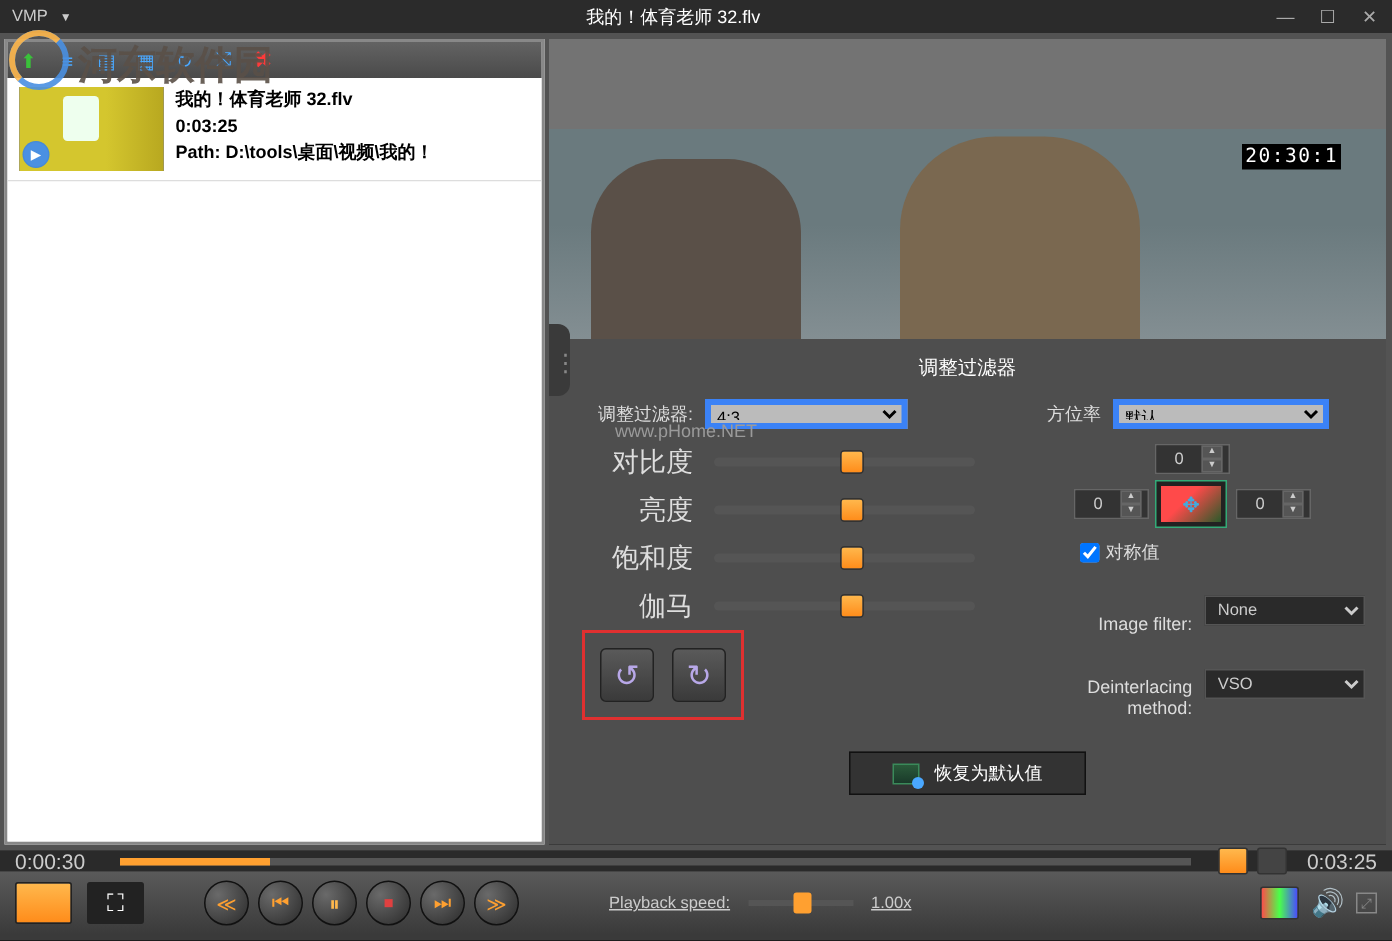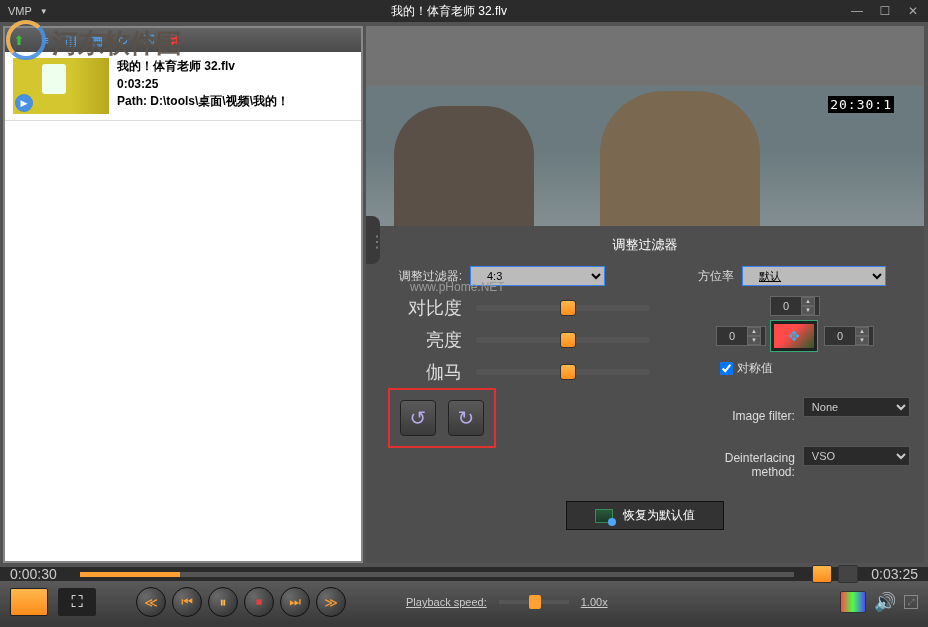--- a/index.html
+++ b/index.html
@@ -45,7 +45,7 @@
 .form-row { display: flex; align-items: center; margin-bottom: 10px; gap: 8px; }
 .form-row label { width: 82px; text-align: right; color: #ddd; font-size: 12px; }
 .form-row .wide-label { width: 130px; margin-top: 18px; }
-select { background: #bbb; border: 1px solid #3b82f6; font-size: 11px; padding: 2px 12px; height: 20px; }
+select { background: #bbb; border: 4px solid #3b82f6; font-size: 11px; padding: 2px 0; height: 20px; }
 .sel-wide { width: 135px; }
 .sel-right { width: 144px; text-decoration: underline; }
 .slider-row { display:flex; align-items:center; margin-bottom:8px; }

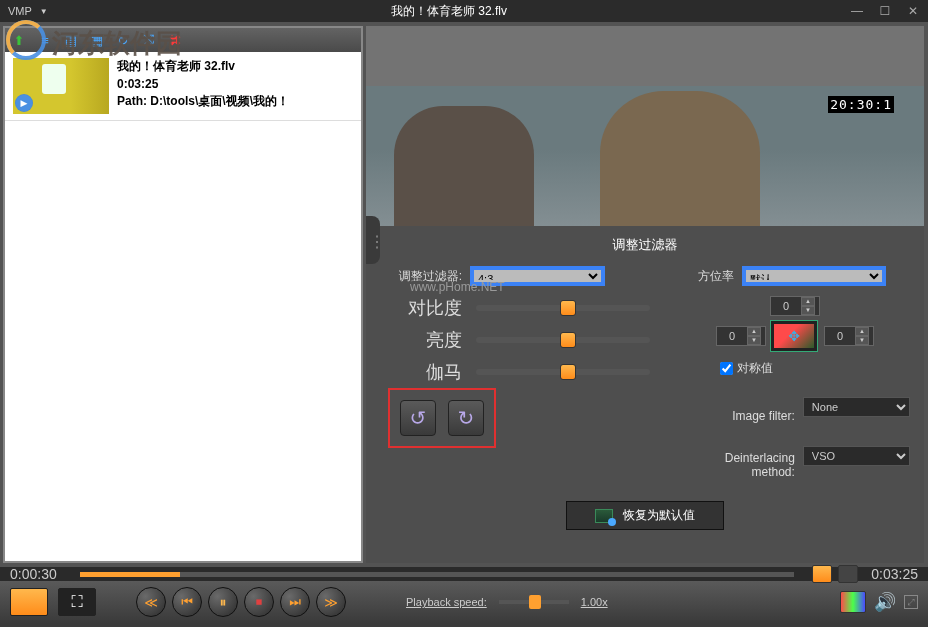--- a/index.html
+++ b/index.html
@@ -182,6 +182,12 @@
               </div>
           </div>
           <div class="slider-row">
+            <label>饱和度</label>
+            <div class="slider">
+                <div class="slider-thumb" style="left:48%"></div>
+              </div>
+          </div>
+          <div class="slider-row">
             <label>伽马</label>
             <div class="slider">
                 <div class="slider-thumb" style="left:48%"></div>

